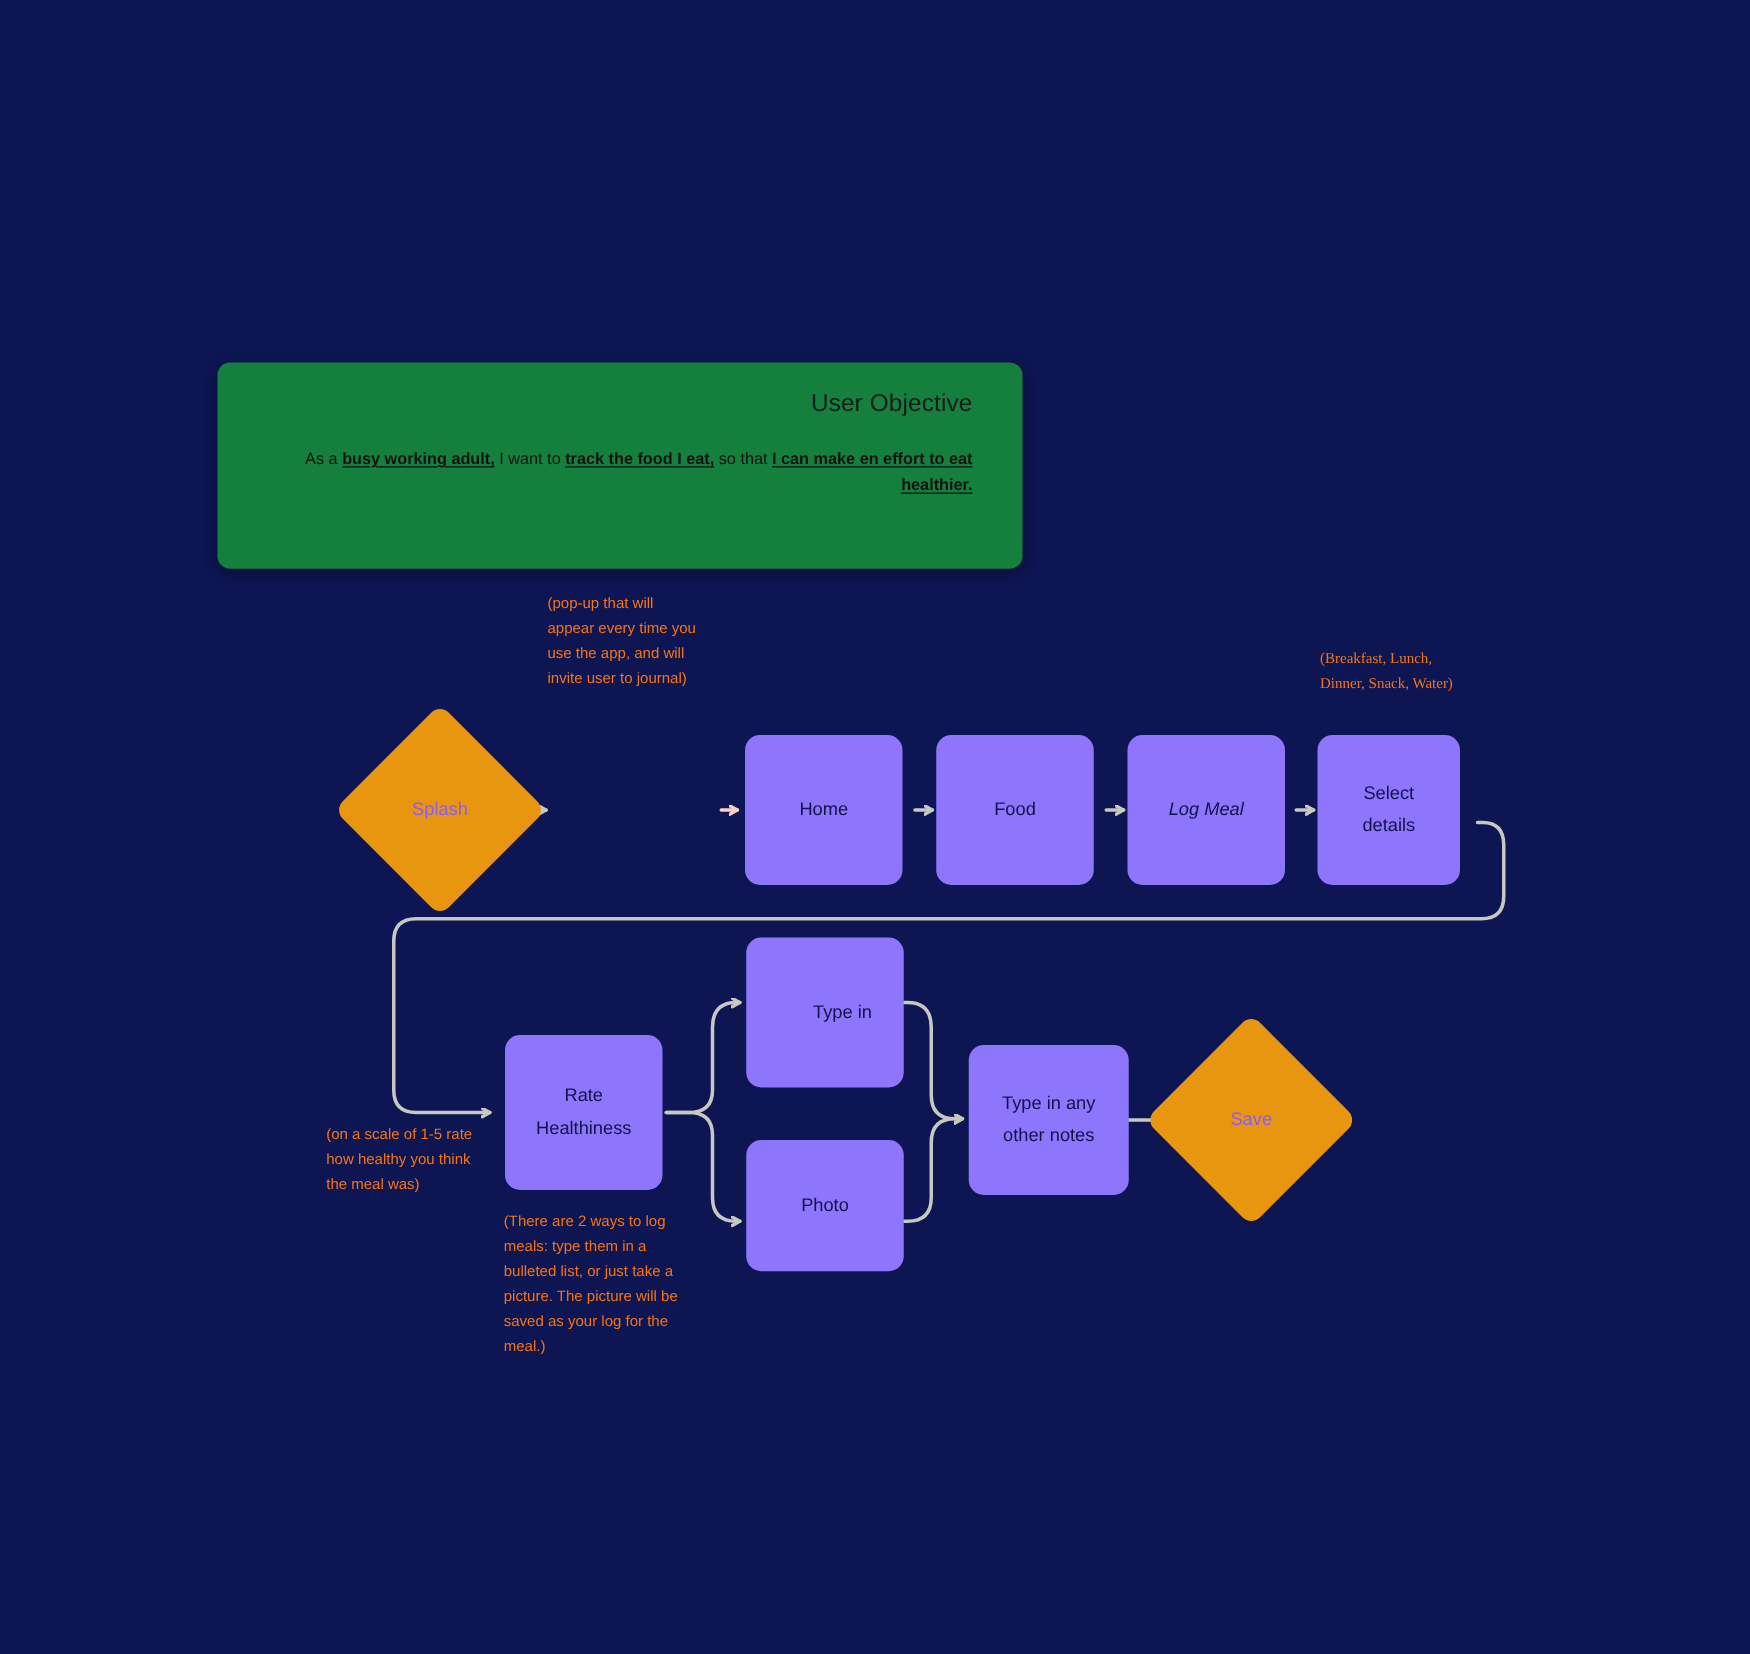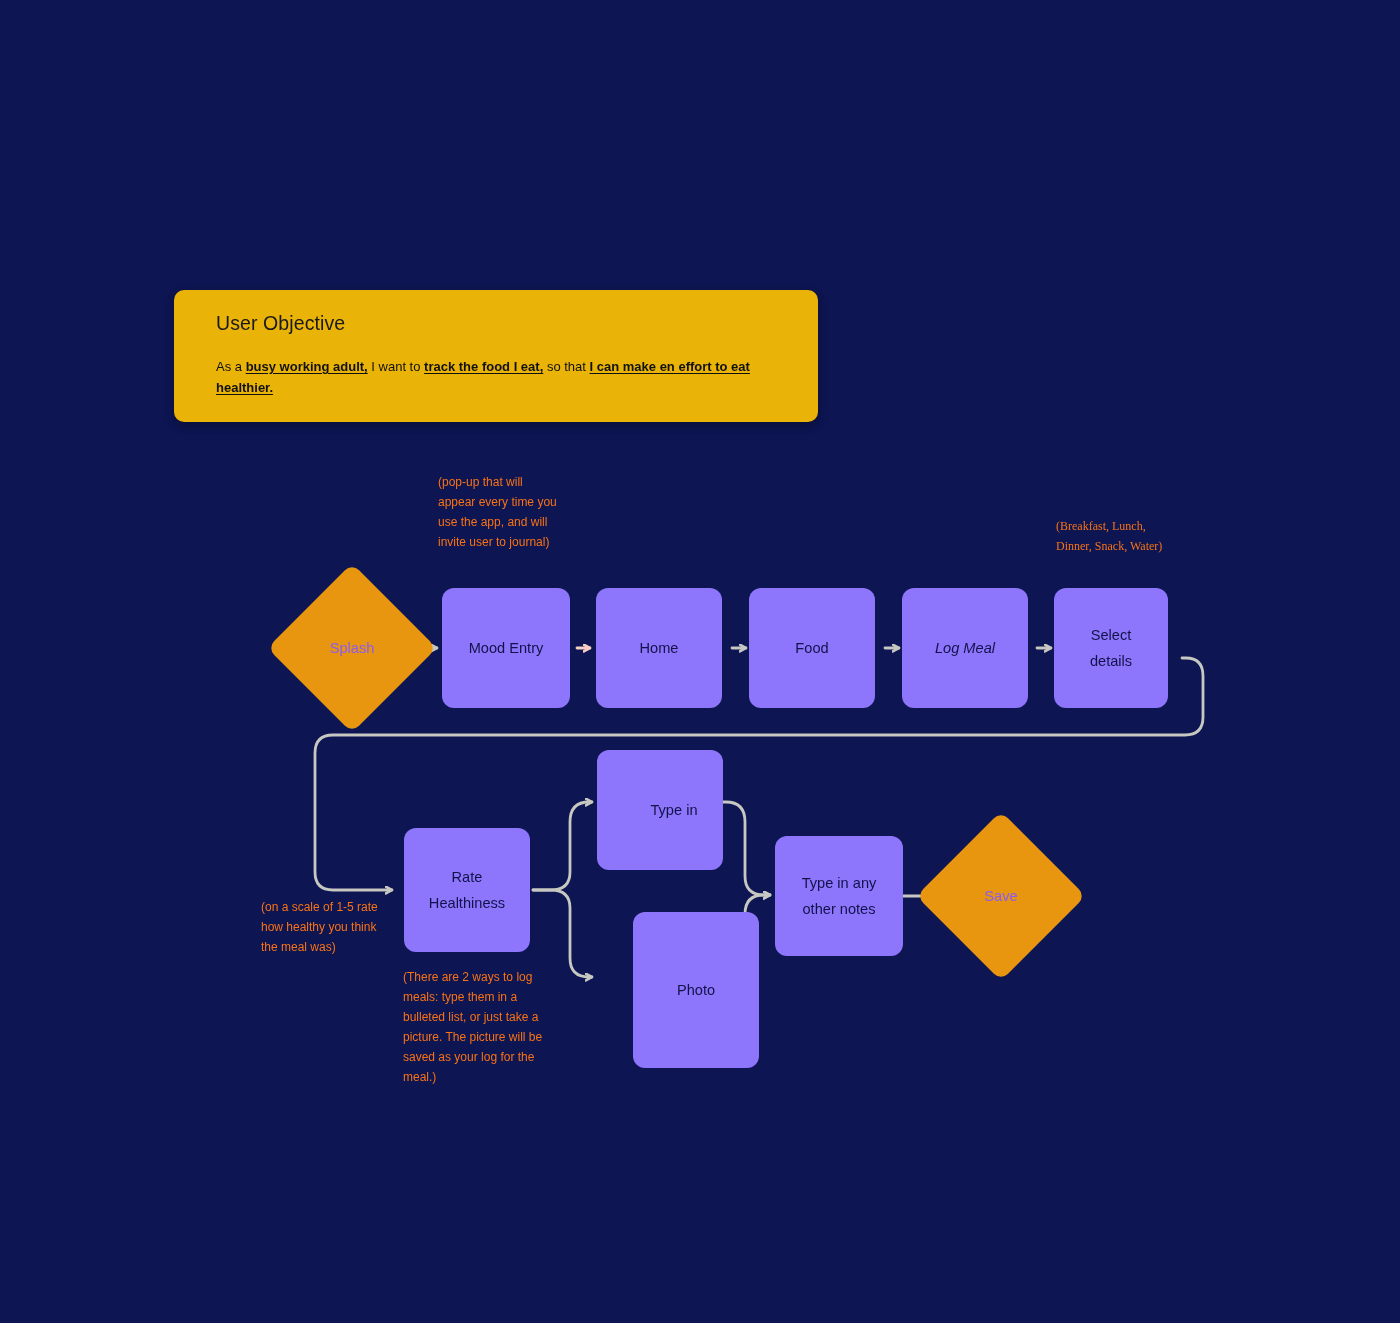--- a/index.html
+++ b/index.html
@@ -29,12 +29,13 @@
     left: 174px;
     top: 290px;
     width: 644px;
-    height: 132px;
-    background: #eab308;
+    height: 165px;
+    background: #15803d;
     border-radius: 10px;
     box-sizing: border-box;
     padding: 22px 40px 0 42px;
     box-shadow: 0 3px 10px rgba(0,0,0,0.35);
+    text-align: right;
   }
   .objective-title {
     font-size: 19.5px;

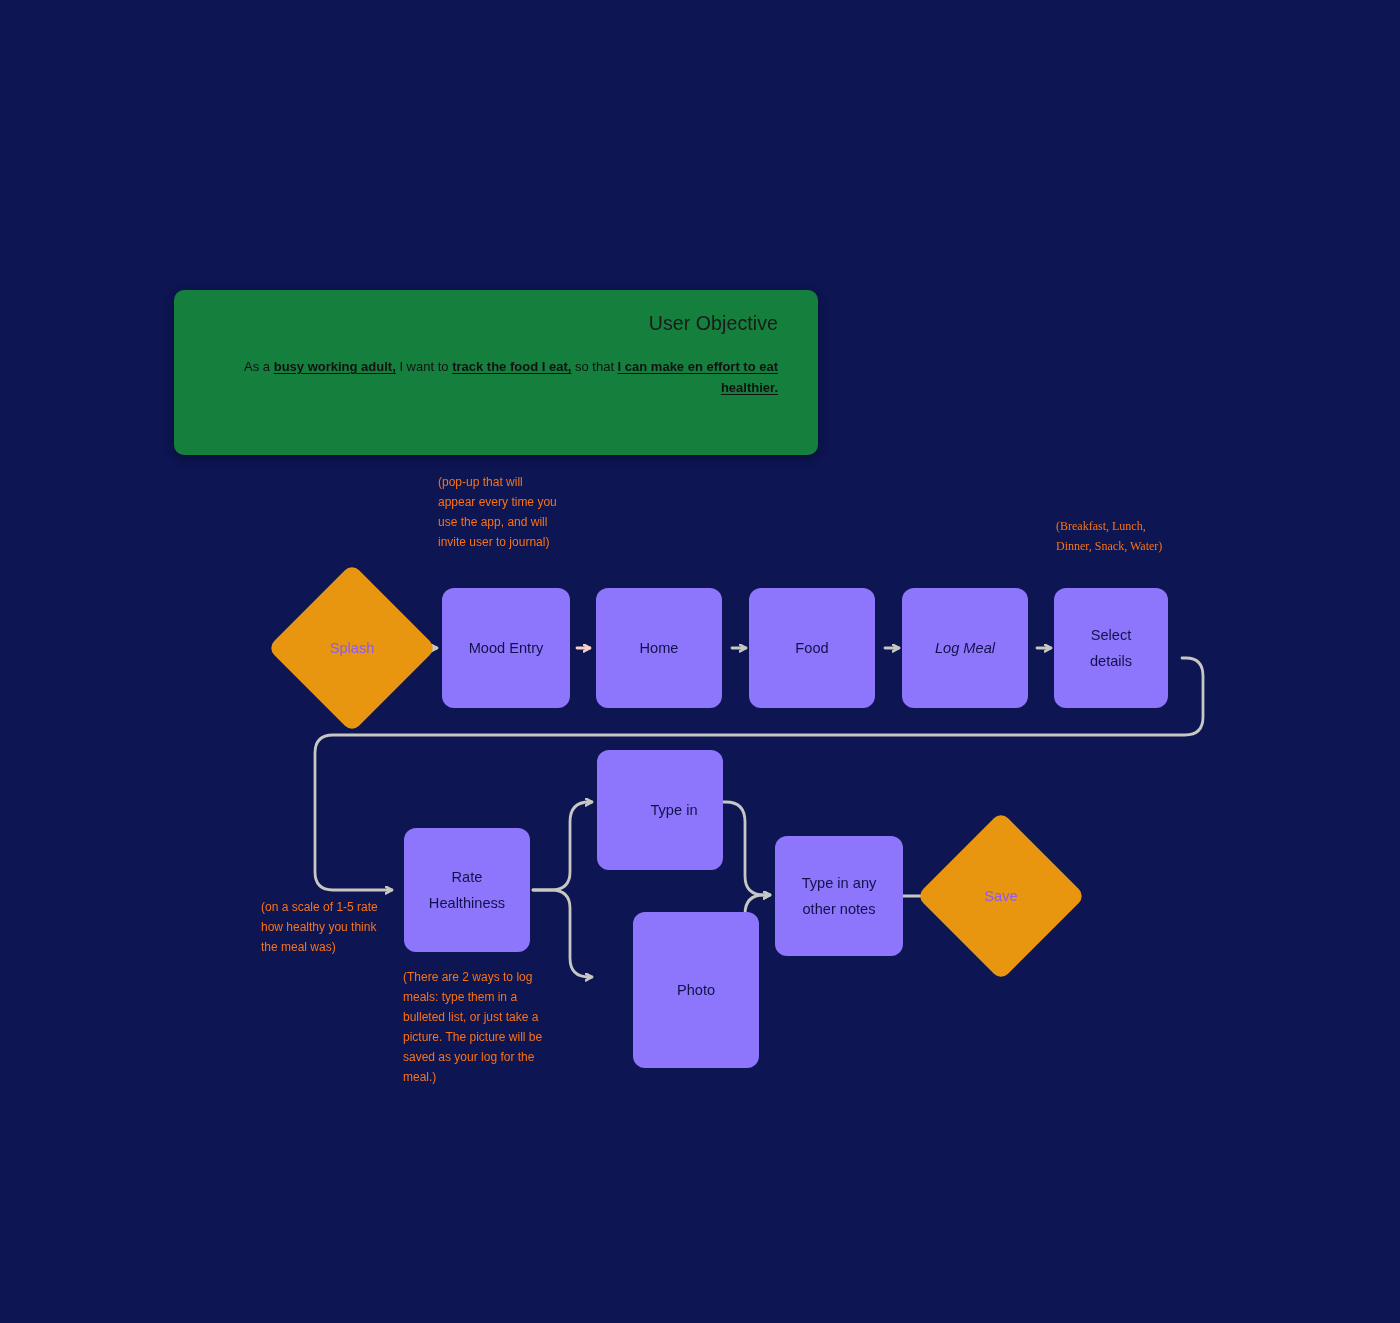--- a/index.html
+++ b/index.html
@@ -166,9 +166,6 @@
     <div class="dlabel">Splash</div>
   </div>
 
-  <div class="node" style="left:442px; top:588px; width:128px; height:120px;">
-    <span>Mood Entry</span>
-  </div>
 
   <div class="node" style="left:596px; top:588px; width:126px; height:120px;">
     <span>Home</span>

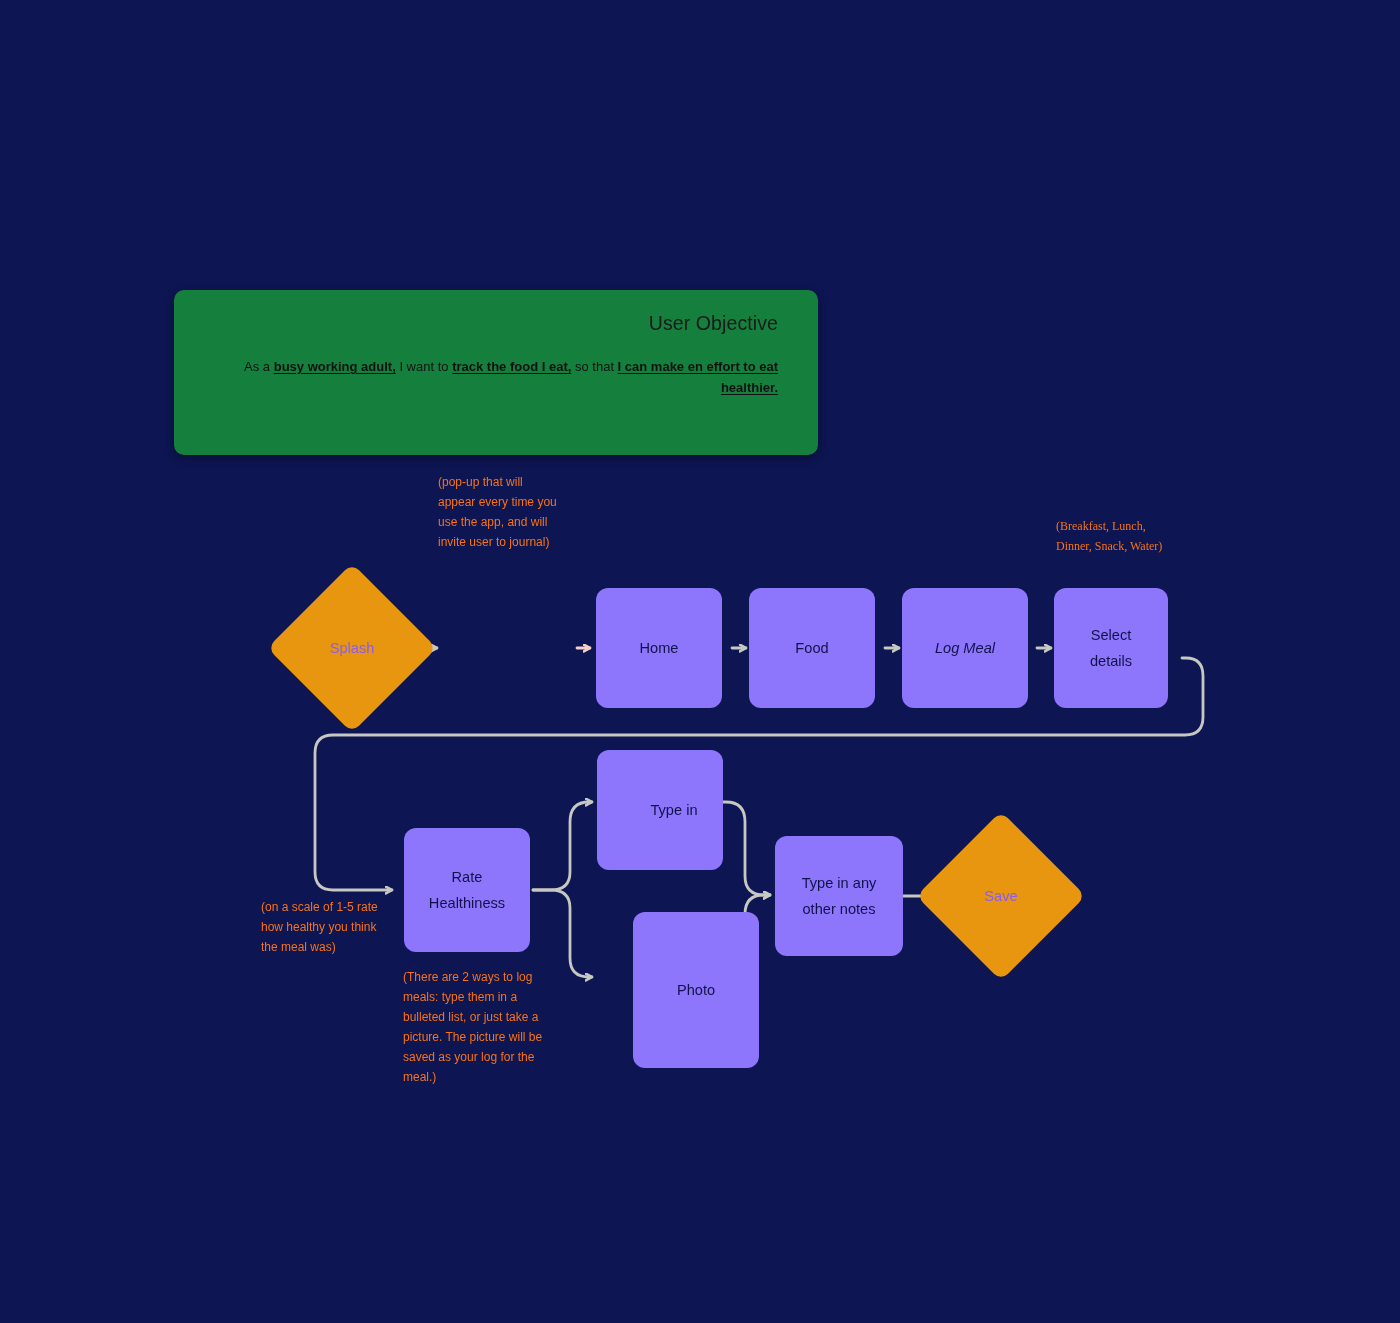--- a/index.html
+++ b/index.html
@@ -191,7 +191,7 @@
     <span>Type in</span>
   </div>
 
-  <div class="node" style="left:597px; top:912px; width:126px; height:156px;margin-left:36px;">
+  <div class="node" style="left:597px; top:912px; width:126px; height:105px;">
     <span>Photo</span>
   </div>
 

